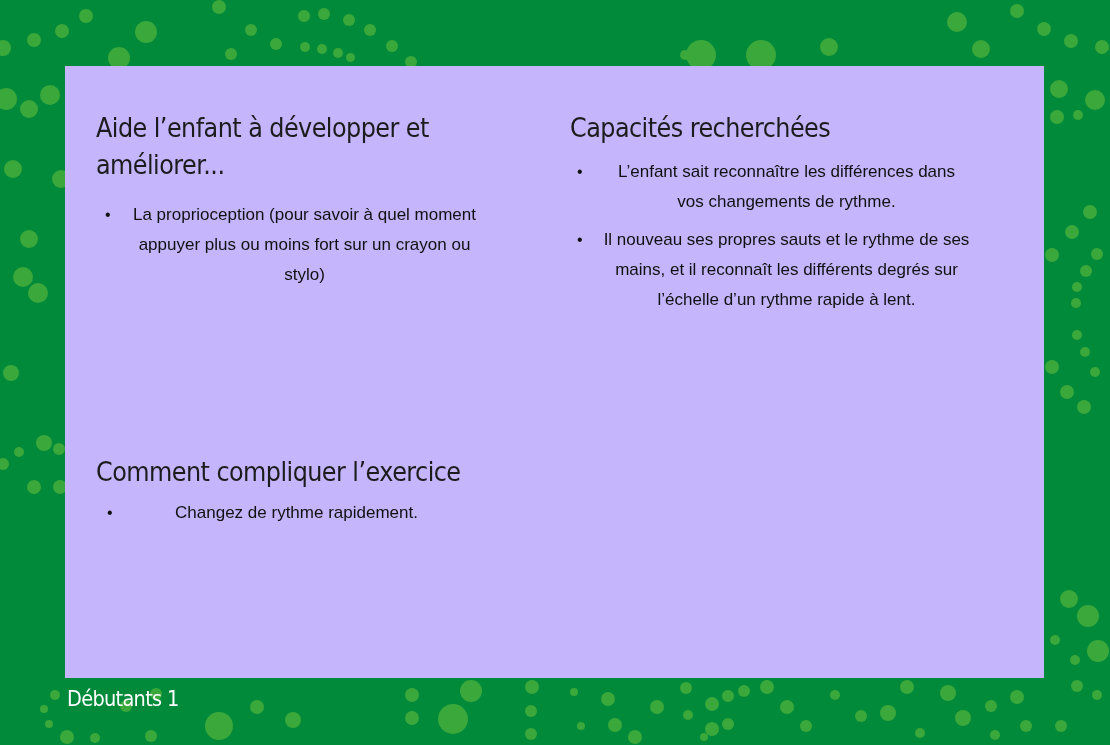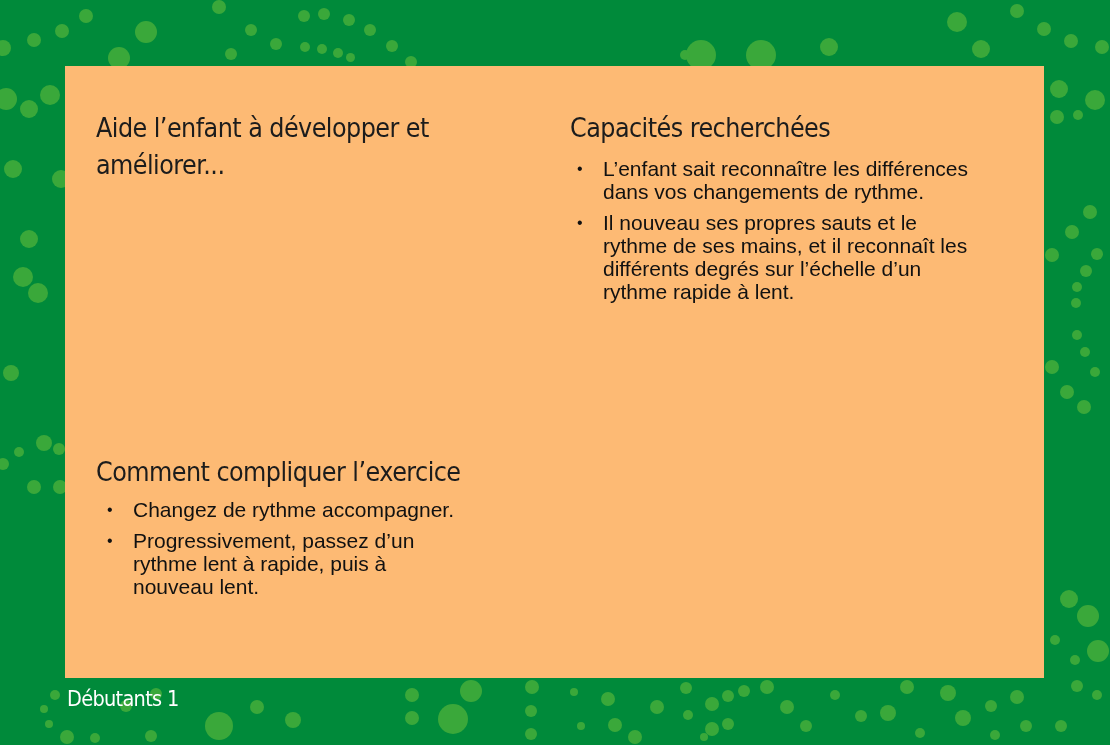--- a/index.html
+++ b/index.html
@@ -17,7 +17,7 @@
     .card {
       position: absolute; left: 65px; top: 66px;
       width: 979px; height: 612px;
-      background: #fdba74; z-index: 1;
+      background: #c4b5fd; z-index: 1;
     }
     .heading {
       position: absolute; margin: 0;

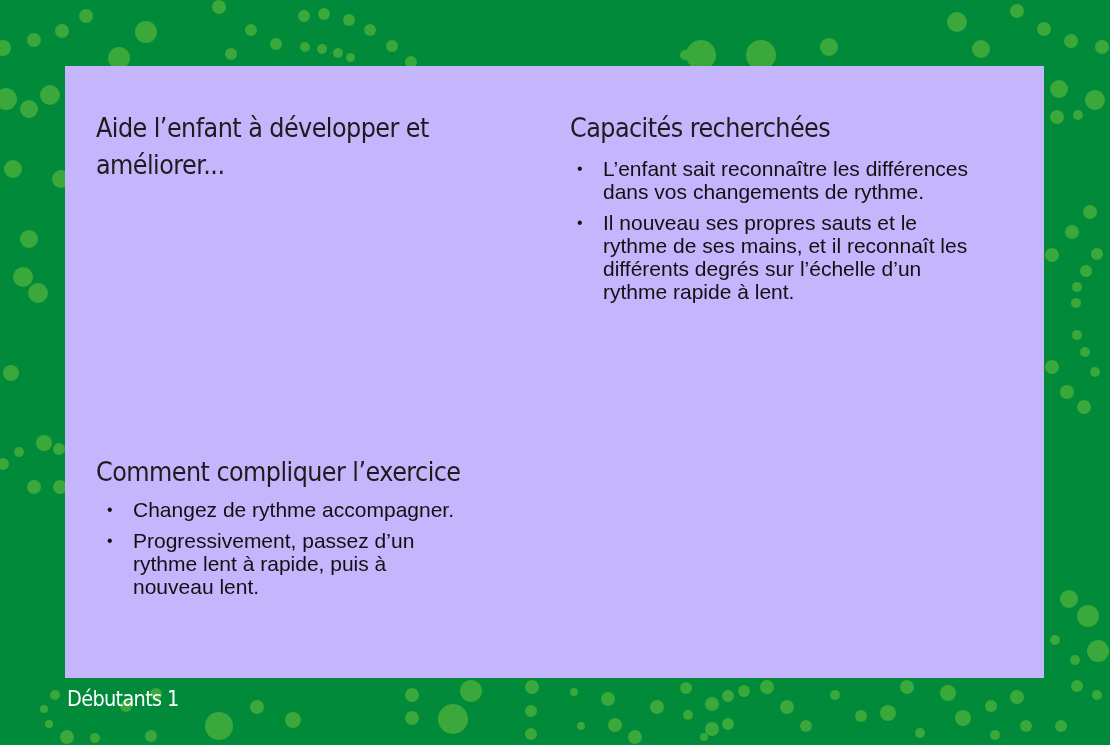--- a/index.html
+++ b/index.html
@@ -28,7 +28,7 @@
     }
     ul.list {
       position: absolute; margin: 0; padding: 0; list-style: none;
-      color: #111; font-size: 21px; line-height: 23px;
+      color: #111; font-size: 17px; line-height: 30px; text-align: center;
     }
     ul.list li { position: relative; padding-left: 33px; }
     ul.list li::before {

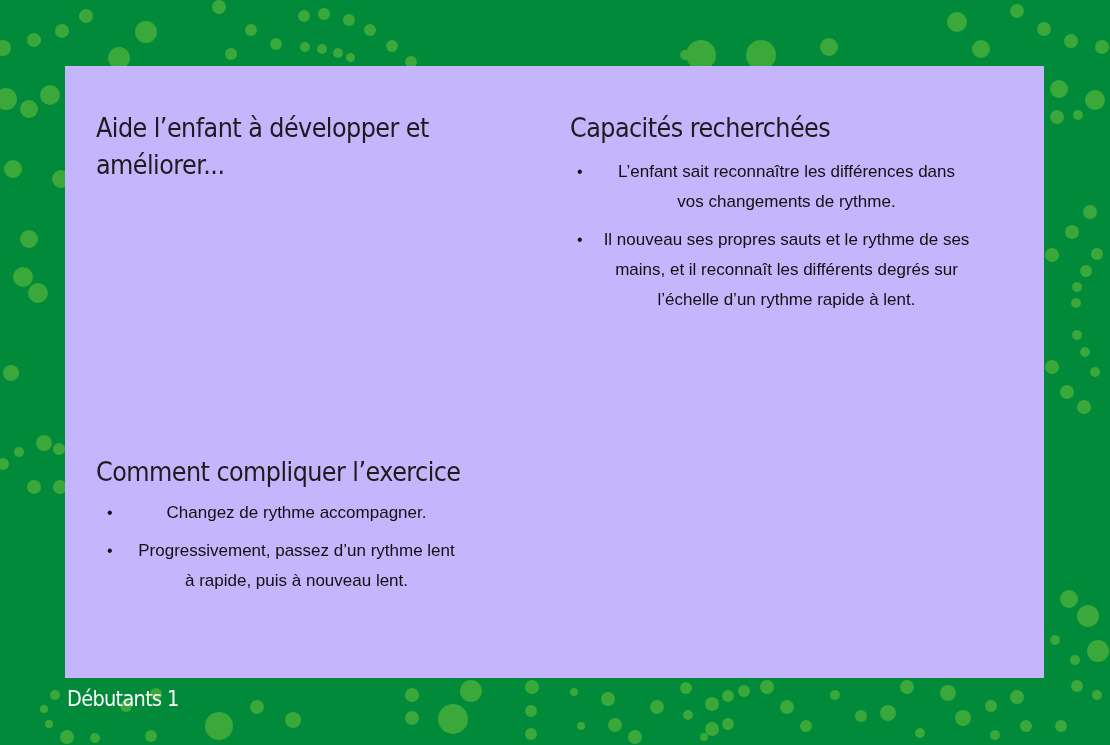--- a/index.html
+++ b/index.html
@@ -181,6 +181,7 @@
 <div class="card">
   <h2 id="sec1-h" class="heading">Aide l’enfant à développer et améliorer...</h2>
   <ul id="sec1-l" class="list">
+    <li>La proprioception (pour savoir à quel moment appuyer plus ou moins fort sur un crayon ou stylo)</li>
   </ul>
 
   <h2 id="sec2-h" class="heading">Capacités recherchées</h2>

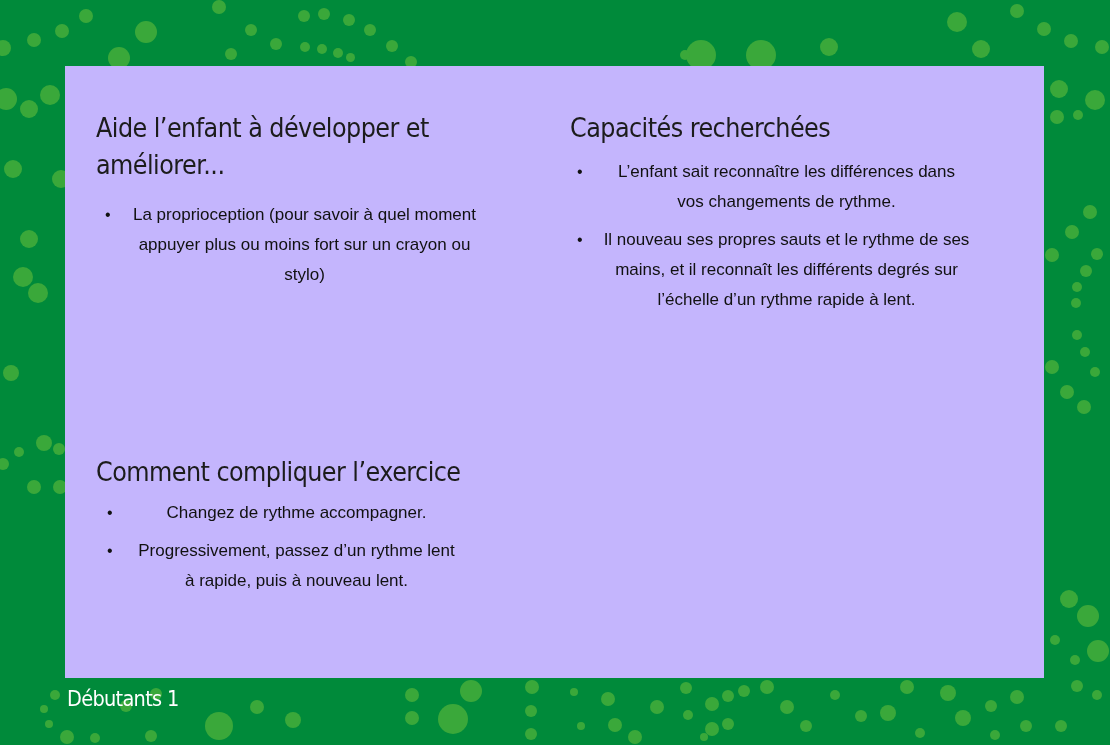--- a/index.html
+++ b/index.html
@@ -192,7 +192,7 @@
 
   <h2 id="sec3-h" class="heading">Comment compliquer l’exercice</h2>
   <ul id="sec3-l" class="list">
-    <li>Changez de rythme accompagner.</li>
+    <li>Changez de rythme rapidement.</li>
     <li>Progressivement, passez d’un rythme lent à rapide, puis à nouveau lent.</li>
   </ul>
 </div>

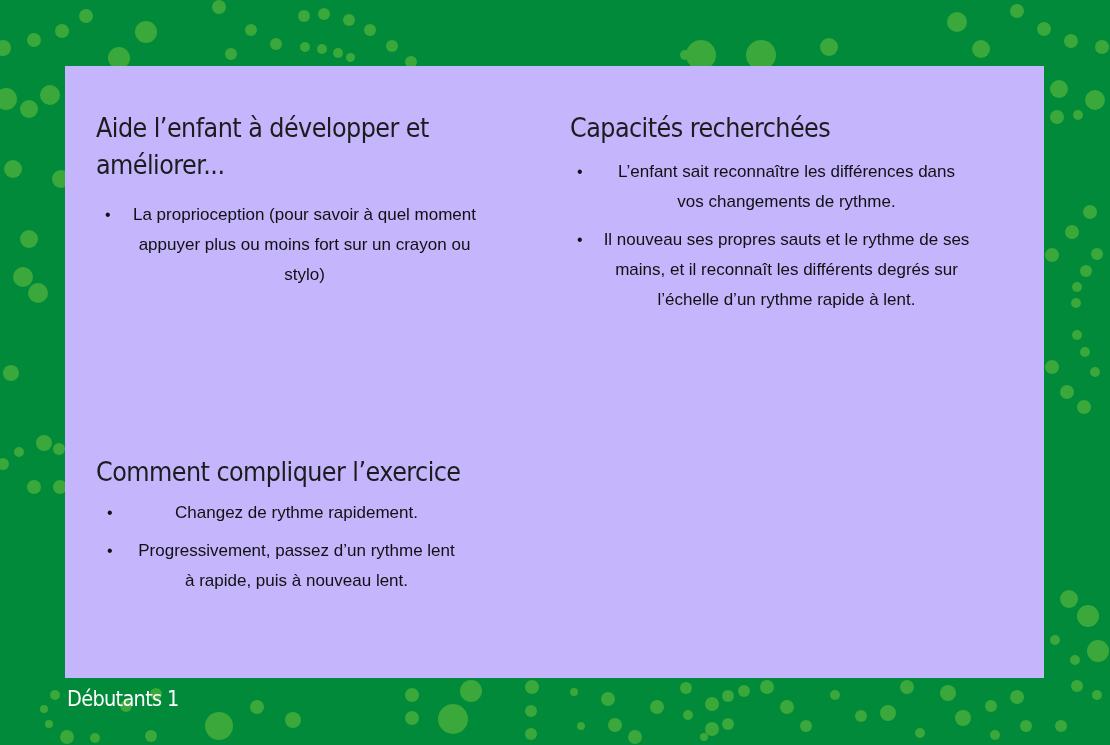--- a/index.html
+++ b/index.html
@@ -193,7 +193,6 @@
   <h2 id="sec3-h" class="heading">Comment compliquer l’exercice</h2>
   <ul id="sec3-l" class="list">
     <li>Changez de rythme rapidement.</li>
-    <li>Progressivement, passez d’un rythme lent à rapide, puis à nouveau lent.</li>
   </ul>
 </div>
 

